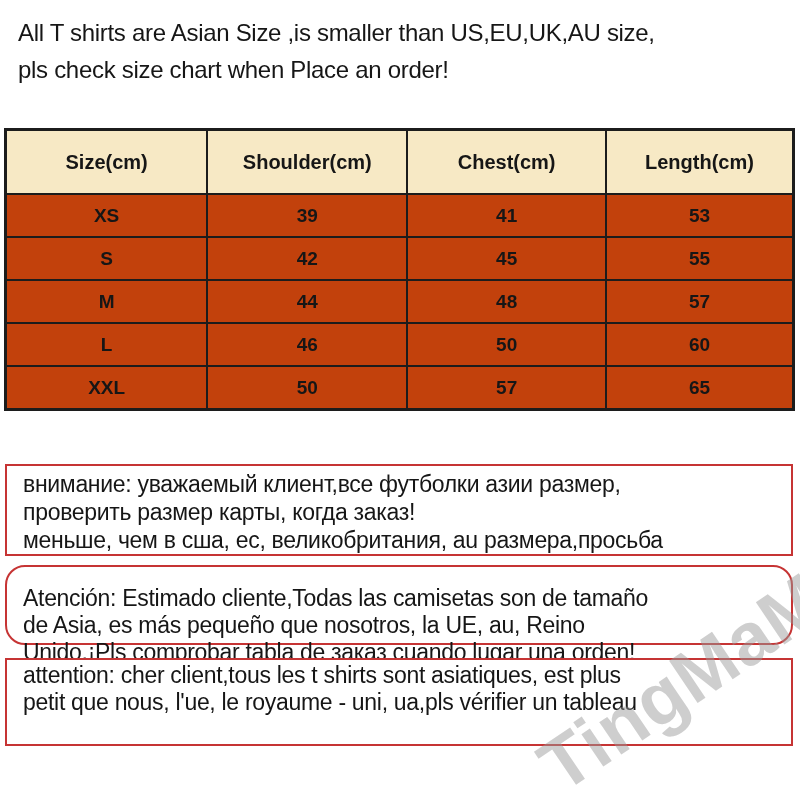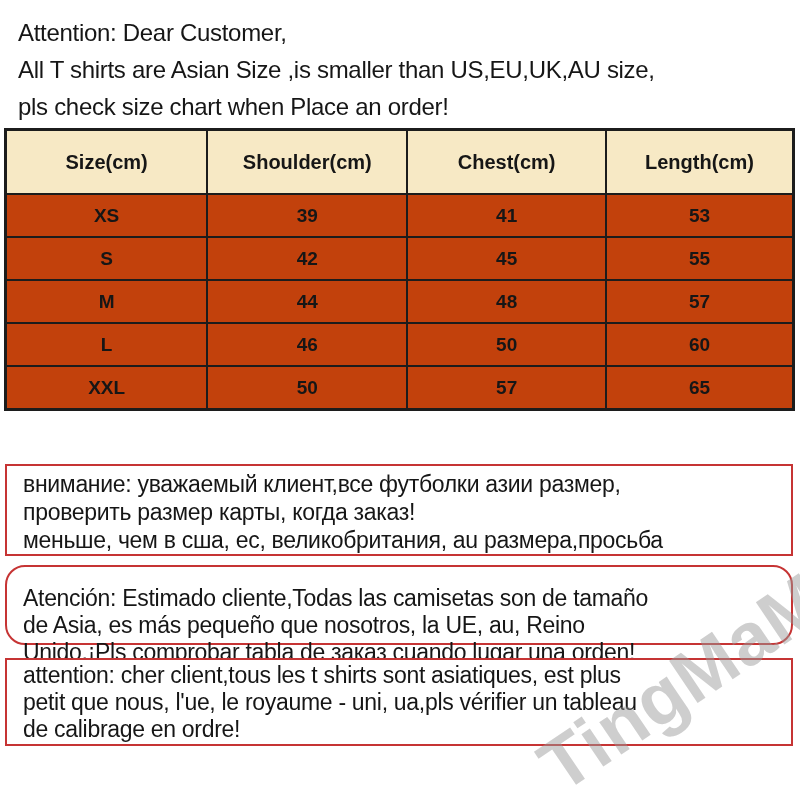--- a/index.html
+++ b/index.html
@@ -101,7 +101,6 @@
 <div class="page">
 
   <div class="en-notice">
-    <div>Attention: Dear Customer,</div>
     <div>All T shirts are  Asian Size ,is smaller than US,EU,UK,AU size,</div>
     <div>pls check size chart when Place an order!</div>
   </div>

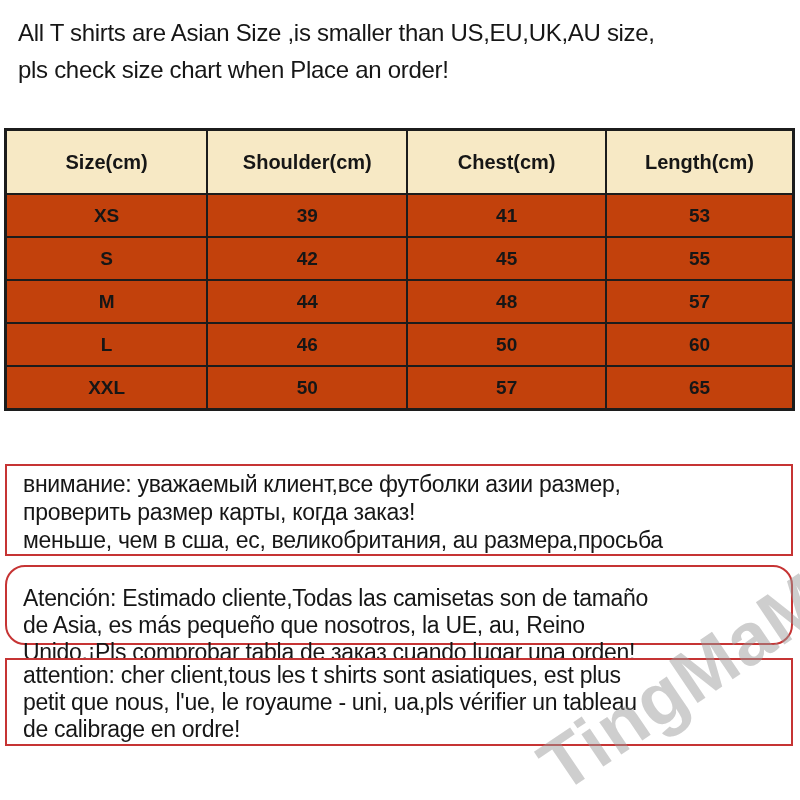--- a/index.html
+++ b/index.html
@@ -169,7 +169,6 @@
   <div class="notice notice-fr">
     <div>attention: cher client,tous les t shirts sont asiatiques, est plus</div>
     <div>petit que nous, l'ue, le royaume - uni, ua,pls vérifier un tableau</div>
-    <div>de calibrage en ordre!</div>
   </div>
 
   <div class="watermark">TingMaMa</div>

